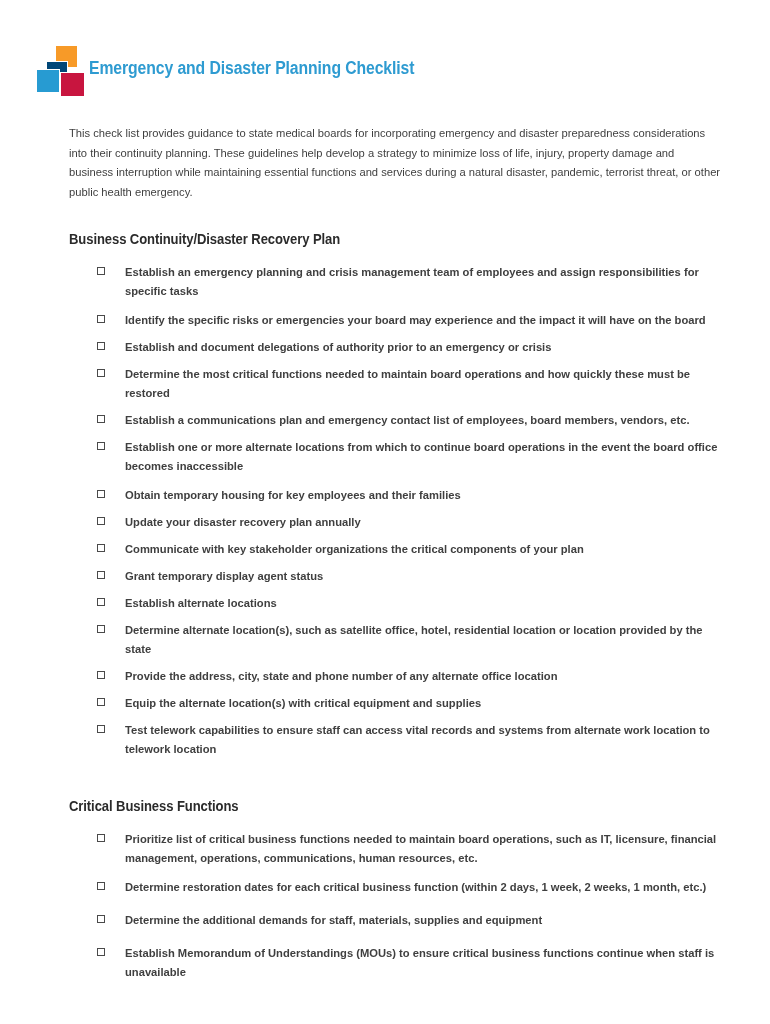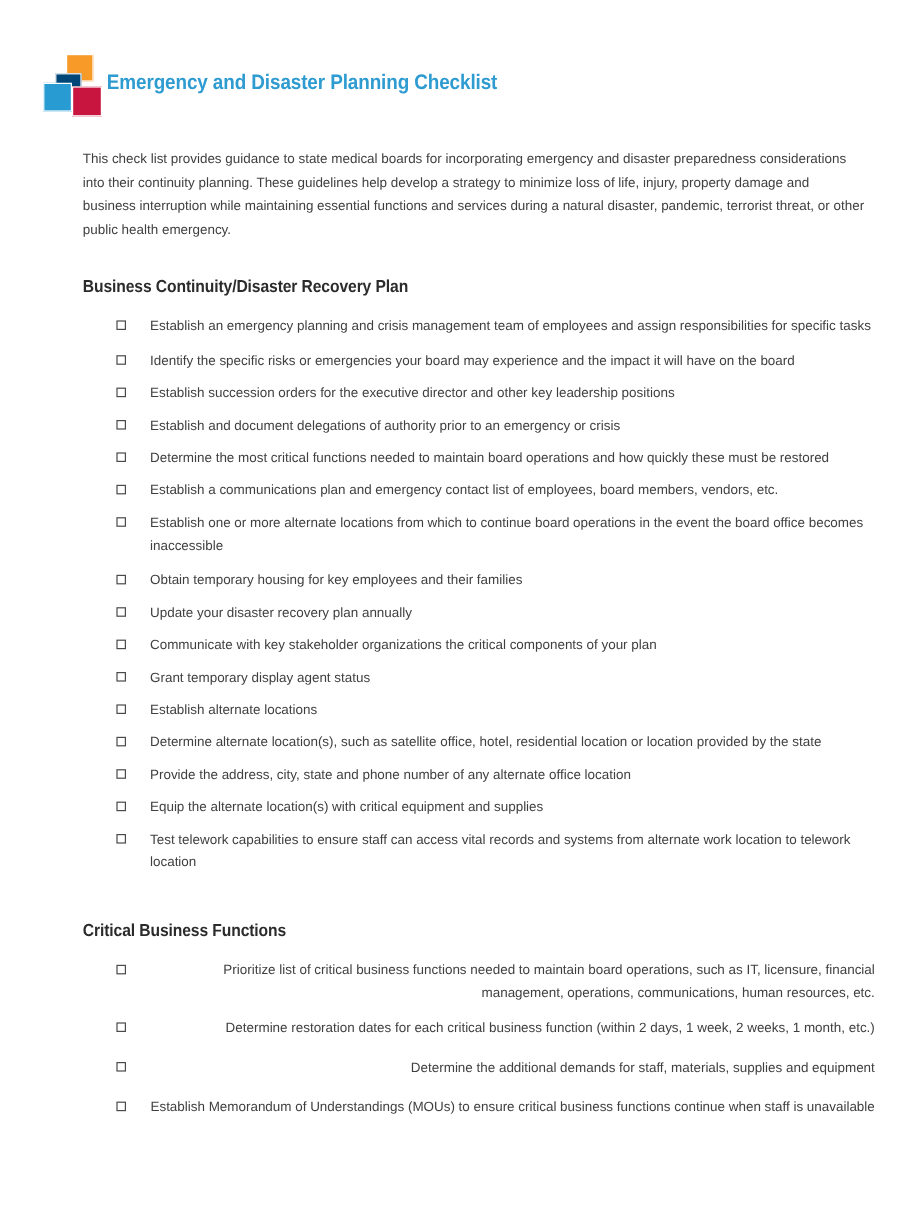--- a/index.html
+++ b/index.html
@@ -130,6 +130,7 @@
     line-height: 19px;
     color: #3f3f3f;
     margin-bottom: 8px;
+    font-weight: bold;
   }
   .section-2 .check-item { margin-bottom: 14px; text-align: right; }
   .check-item.wraps { margin-bottom: 10px; }

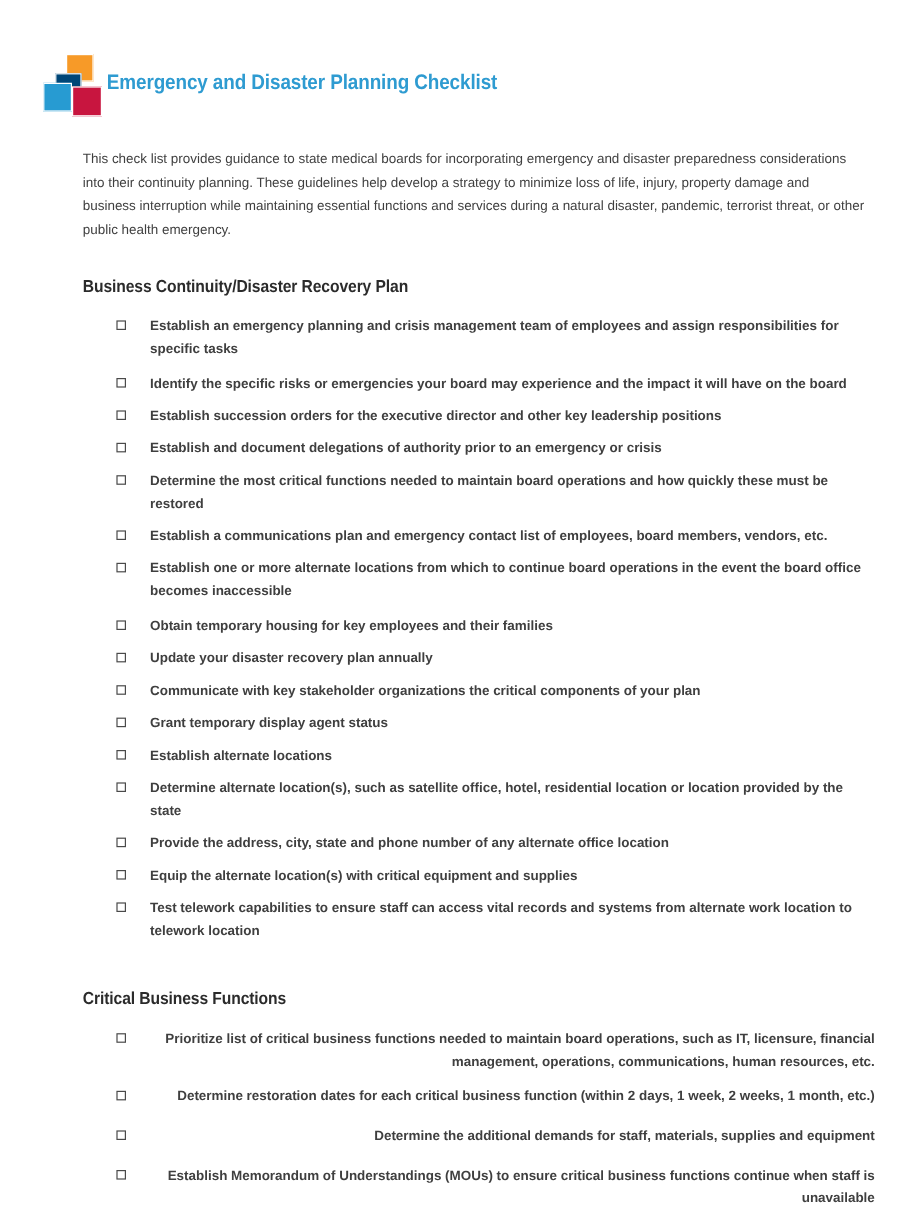--- a/index.html
+++ b/index.html
@@ -182,10 +182,6 @@
         </li>
         <li class="check-item">
           <span class="checkbox"></span>
-          <span class="item-text">Establish succession orders for the executive director and other key leadership positions</span>
-        </li>
-        <li class="check-item">
-          <span class="checkbox"></span>
           <span class="item-text">Establish and document delegations of authority prior to an emergency or crisis</span>
         </li>
         <li class="check-item">

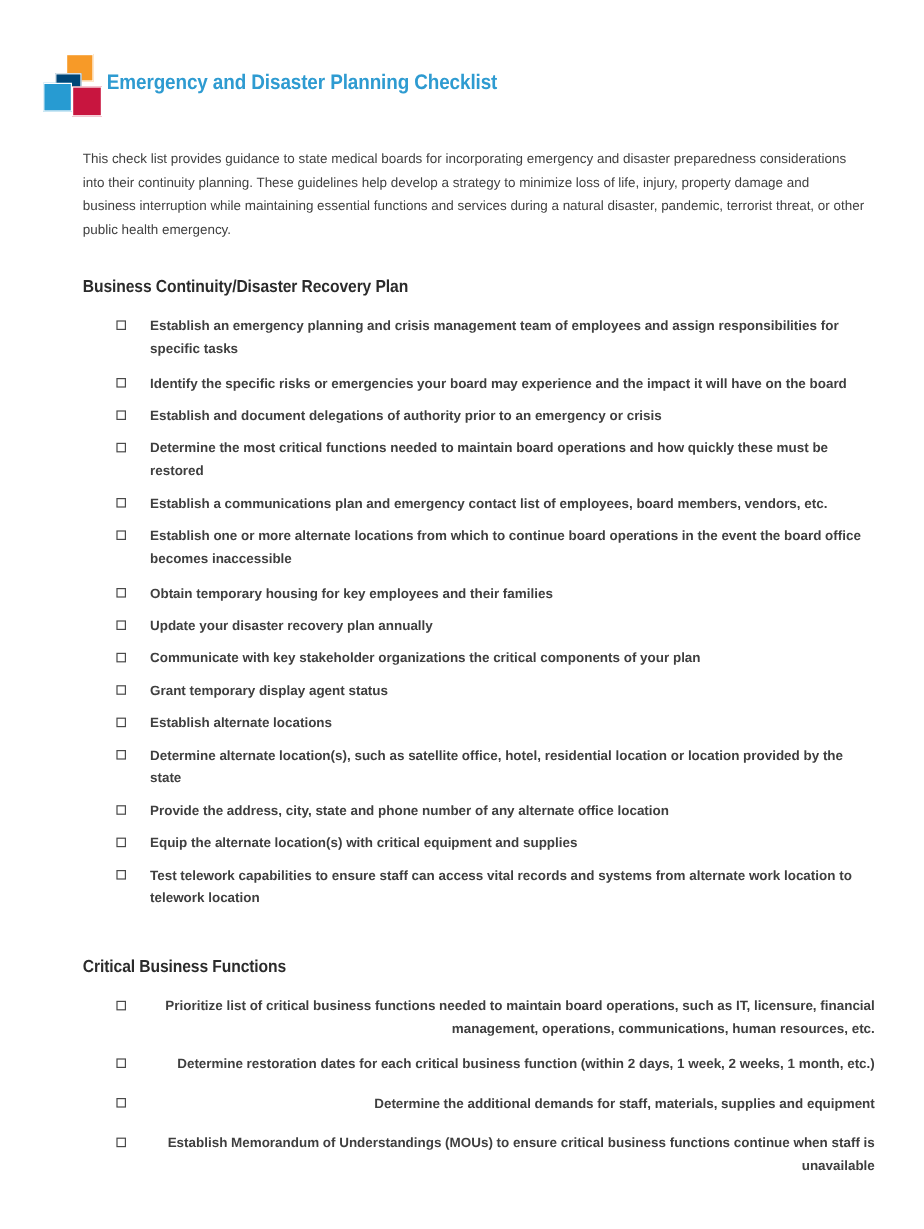--- a/index.html
+++ b/index.html
@@ -132,7 +132,7 @@
     margin-bottom: 8px;
     font-weight: bold;
   }
-  .section-2 .check-item { margin-bottom: 14px; text-align: right; }
+  .section-2 .check-item { margin-bottom: 14px; }
   .check-item.wraps { margin-bottom: 10px; }
 
   .checkbox {

